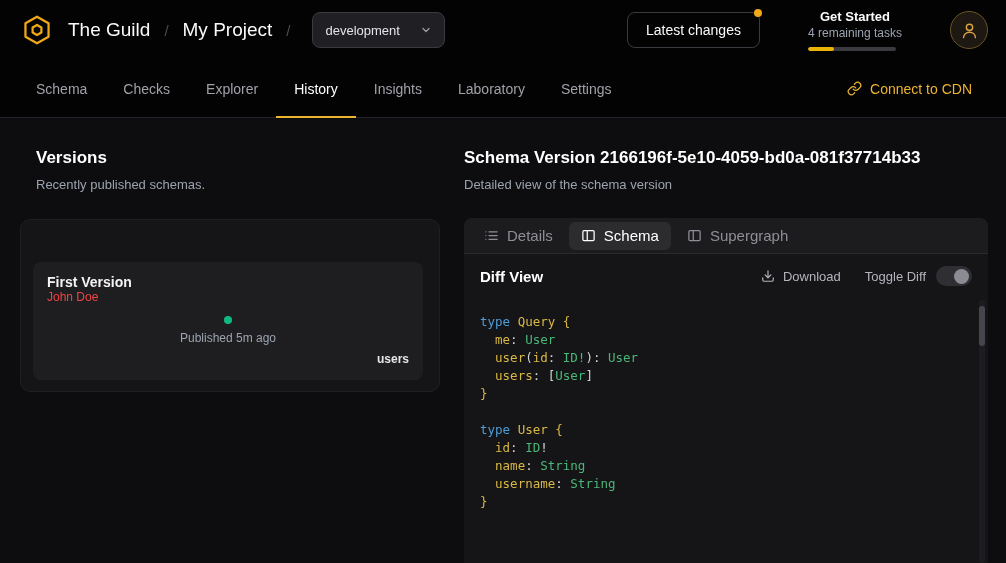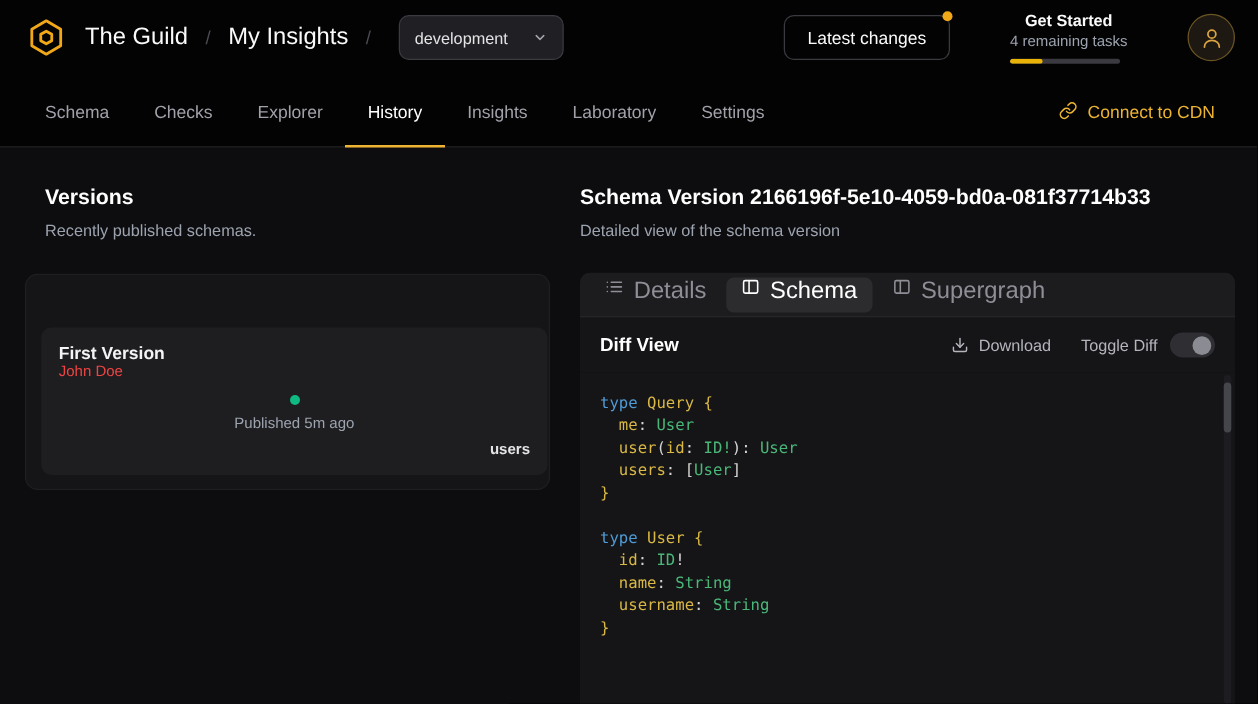--- a/index.html
+++ b/index.html
@@ -87,7 +87,7 @@
       </div>
       <span class="crumb">The Guild</span>
       <span class="slash">/</span>
-      <span class="crumb">My Insights</span>
+      <span class="crumb">My Project</span>
       <span class="slash">/</span>
       <div class="env-select">
         <span>development</span>

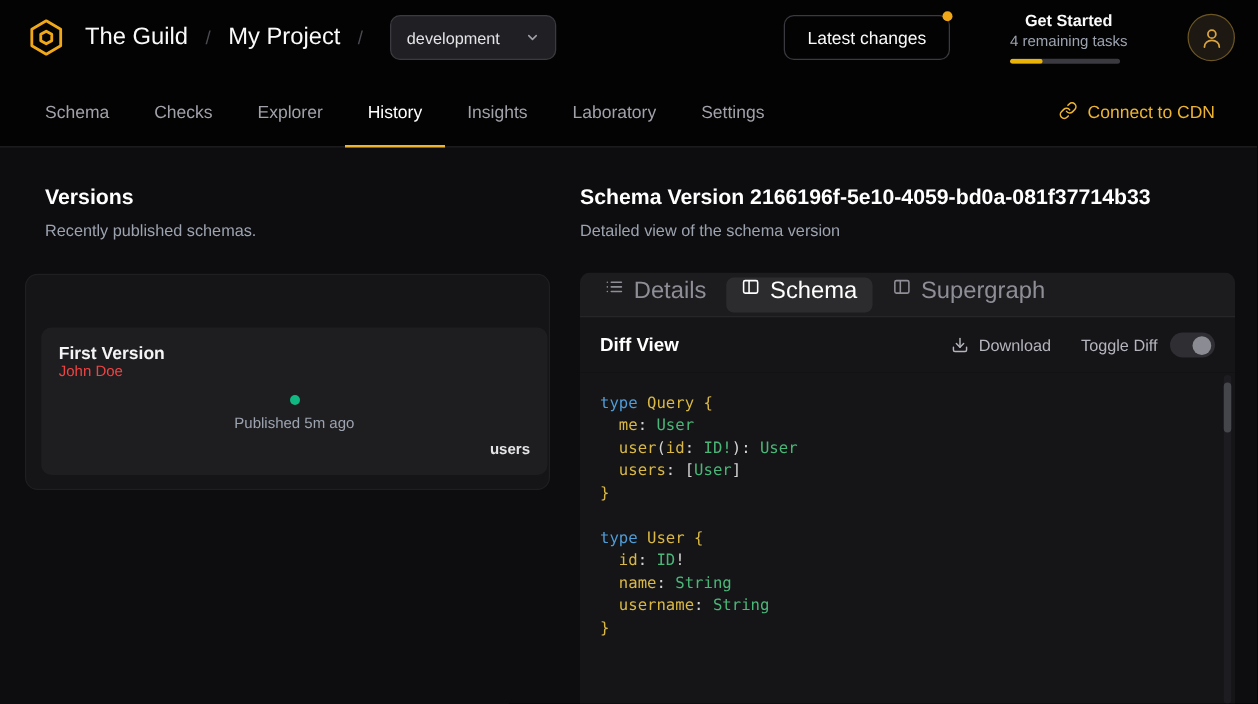--- a/index.html
+++ b/index.html
@@ -50,7 +50,7 @@
   .detail-col { flex:1; min-width:0; }
   .panel { margin-top:26px; border-radius:8px 8px 0 0; overflow:hidden; }
   .panel-tabs { height:36px; background:#1c1c1f; border-bottom:1px solid #2a2a2e; display:flex; align-items:center; padding:0 8px; gap:4px; }
-  .panel-tab { display:flex; align-items:flex-start; gap:8px; height:28px; padding:0 12px; border-radius:6px; font-size:19px; color:#8e8e96; cursor:pointer; }
+  .panel-tab { display:flex; align-items:center; gap:8px; height:28px; padding:0 12px; border-radius:6px; font-size:15px; color:#8e8e96; cursor:pointer; }
   .panel-tab.active { color:#fff; background:rgba(255,255,255,0.07); }
   .diff-header { height:44px; background:#151518; display:flex; align-items:center; padding:0 16px; }
   .diff-title { font-size:15px; font-weight:700; color:#fff; }

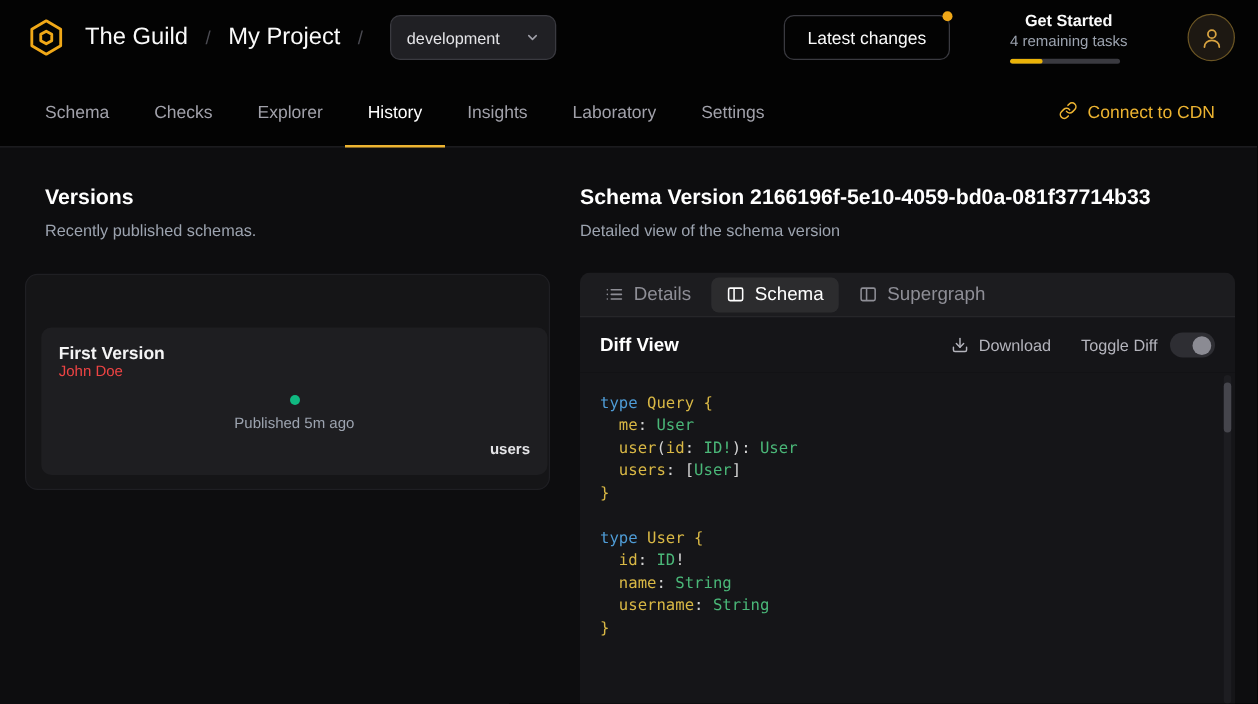--- a/index.html
+++ b/index.html
@@ -38,7 +38,7 @@
   .col-title { font-size:17px; font-weight:700; color:#fff; }
   .col-sub { font-size:13px; color:#9ca3af; margin-top:9px; }
   .versions-col .col-title, .versions-col .col-sub { margin-left:16px; }
-  .versions-card { margin-top:27px; background:#151517; border:1px solid #1f1f23; border-radius:10px; padding:42px 1px 11px 12px; }
+  .versions-card { margin-top:27px; background:#151517; border:1px solid #1f1f23; border-radius:10px; padding:42px 16px 11px 12px; }
   .version-item { background:#1e1e21; border-radius:8px; padding:12px 14px 14px 14px; cursor:pointer; }
   .vi-name { font-size:14px; font-weight:600; color:#f4f4f5; }
   .vi-author { font-size:12px; color:#ef4444; margin-top:0; }

